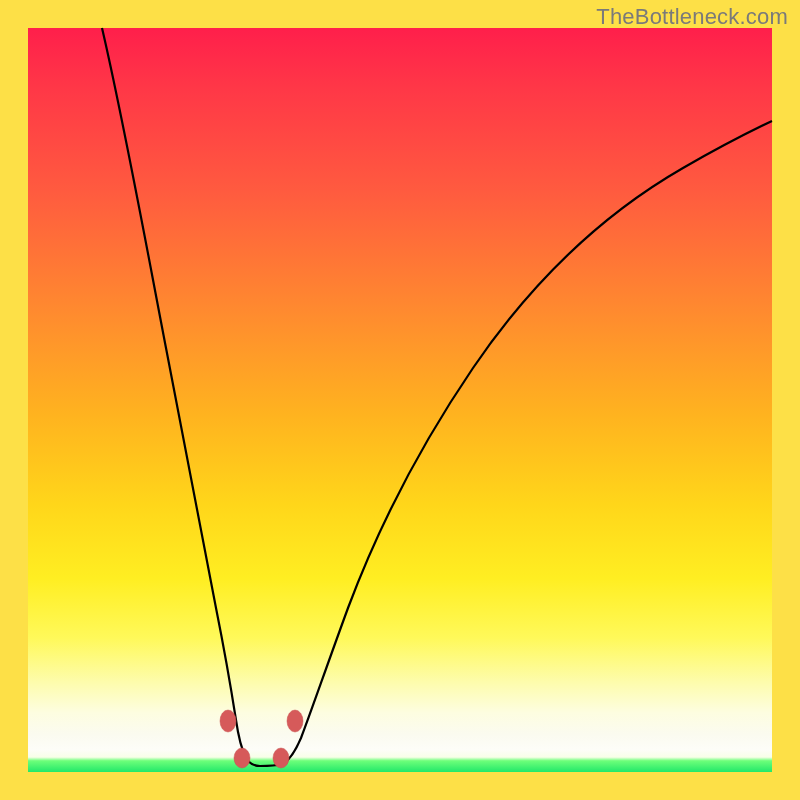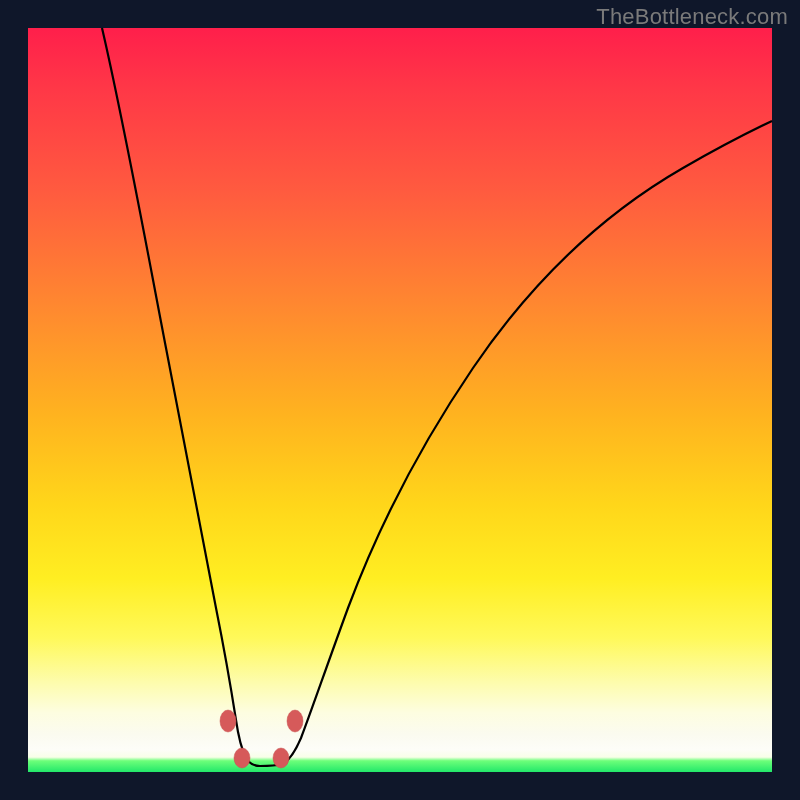--- a/index.html
+++ b/index.html
@@ -17,7 +17,7 @@
     left: 0;
     width: 800px;
     height: 800px;
-    background: #0f172a;
+    background: #fde047;
   }
   .plot-area {
     position: absolute;

